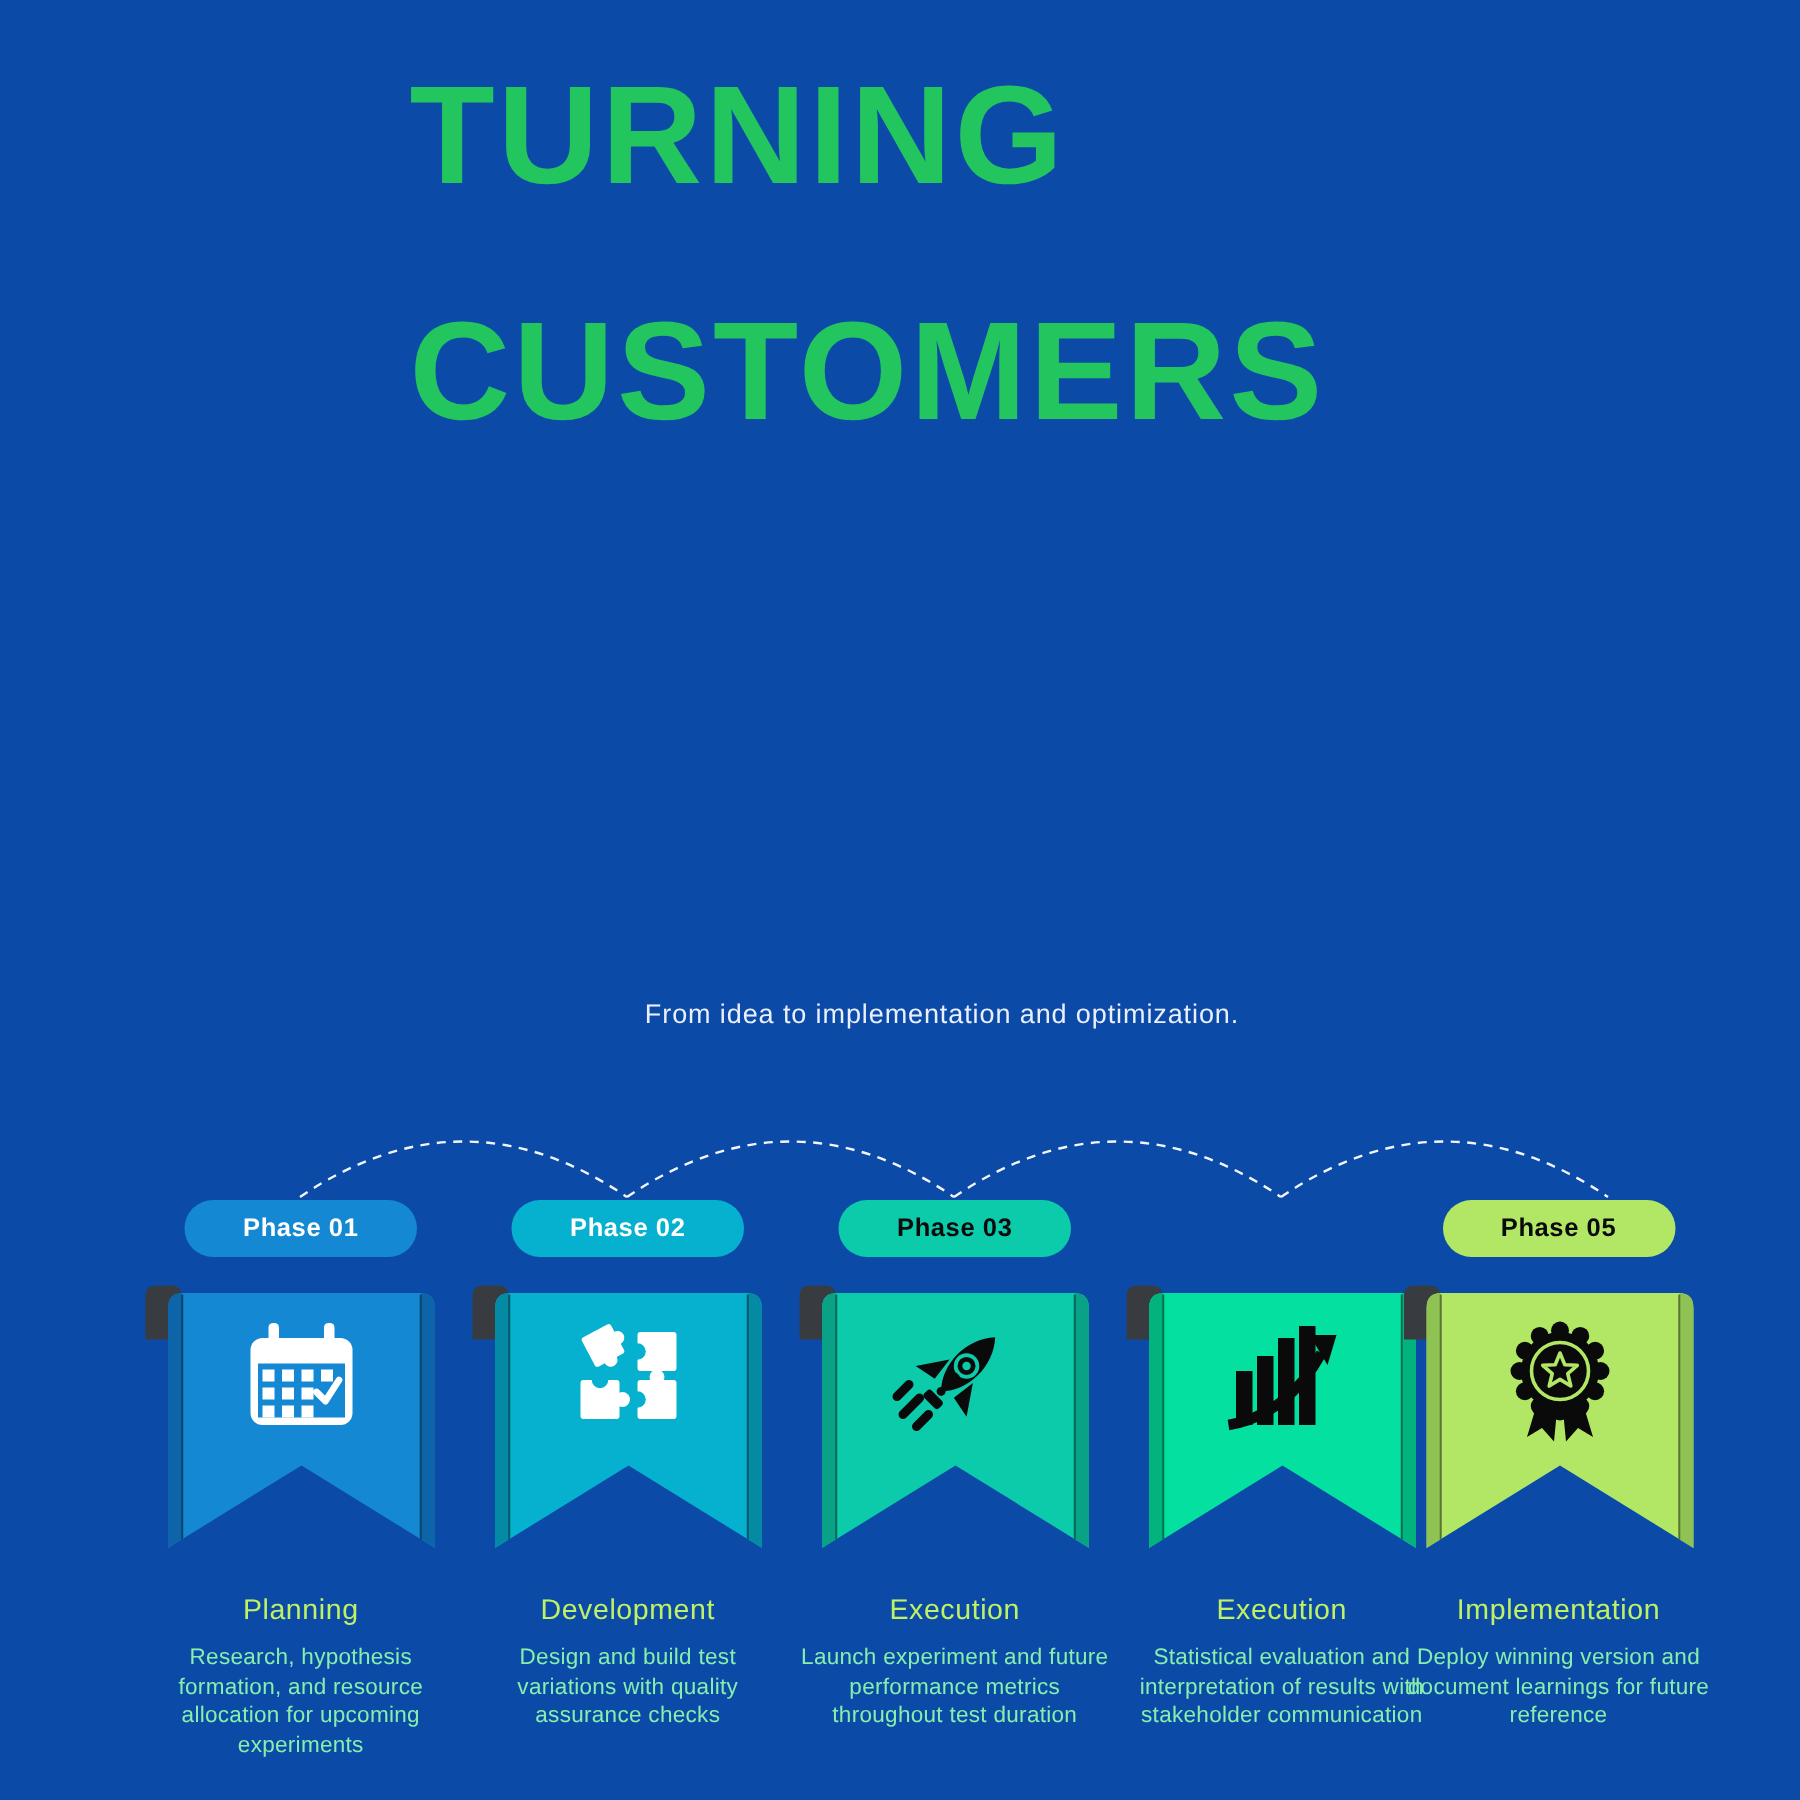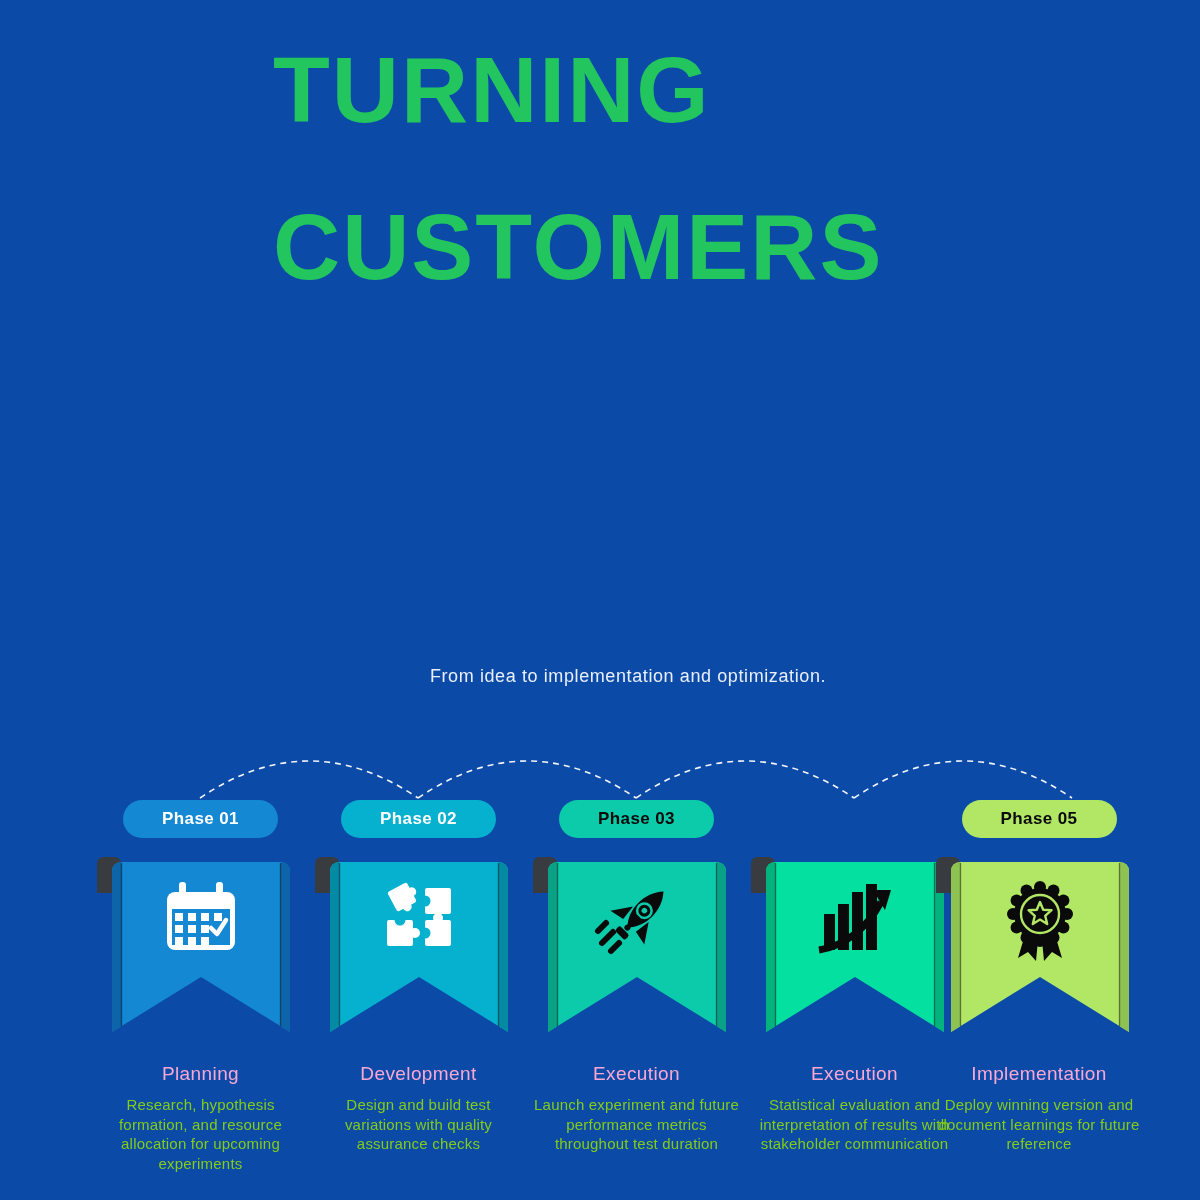--- a/index.html
+++ b/index.html
@@ -32,7 +32,7 @@
   .banner{position:absolute; top:57px; left:3.5px;}
   .phase-title{
     position:absolute; top:265px; left:0; width:218px; text-align:center;
-    color:#f9a8d4; font-size:19px; font-weight:500; letter-spacing:0.4px;
+    color:#bef264; font-size:19px; font-weight:500; letter-spacing:0.4px;
   }
   .phase-desc{
     position:absolute; top:297px; left:6px; width:206px; text-align:center;

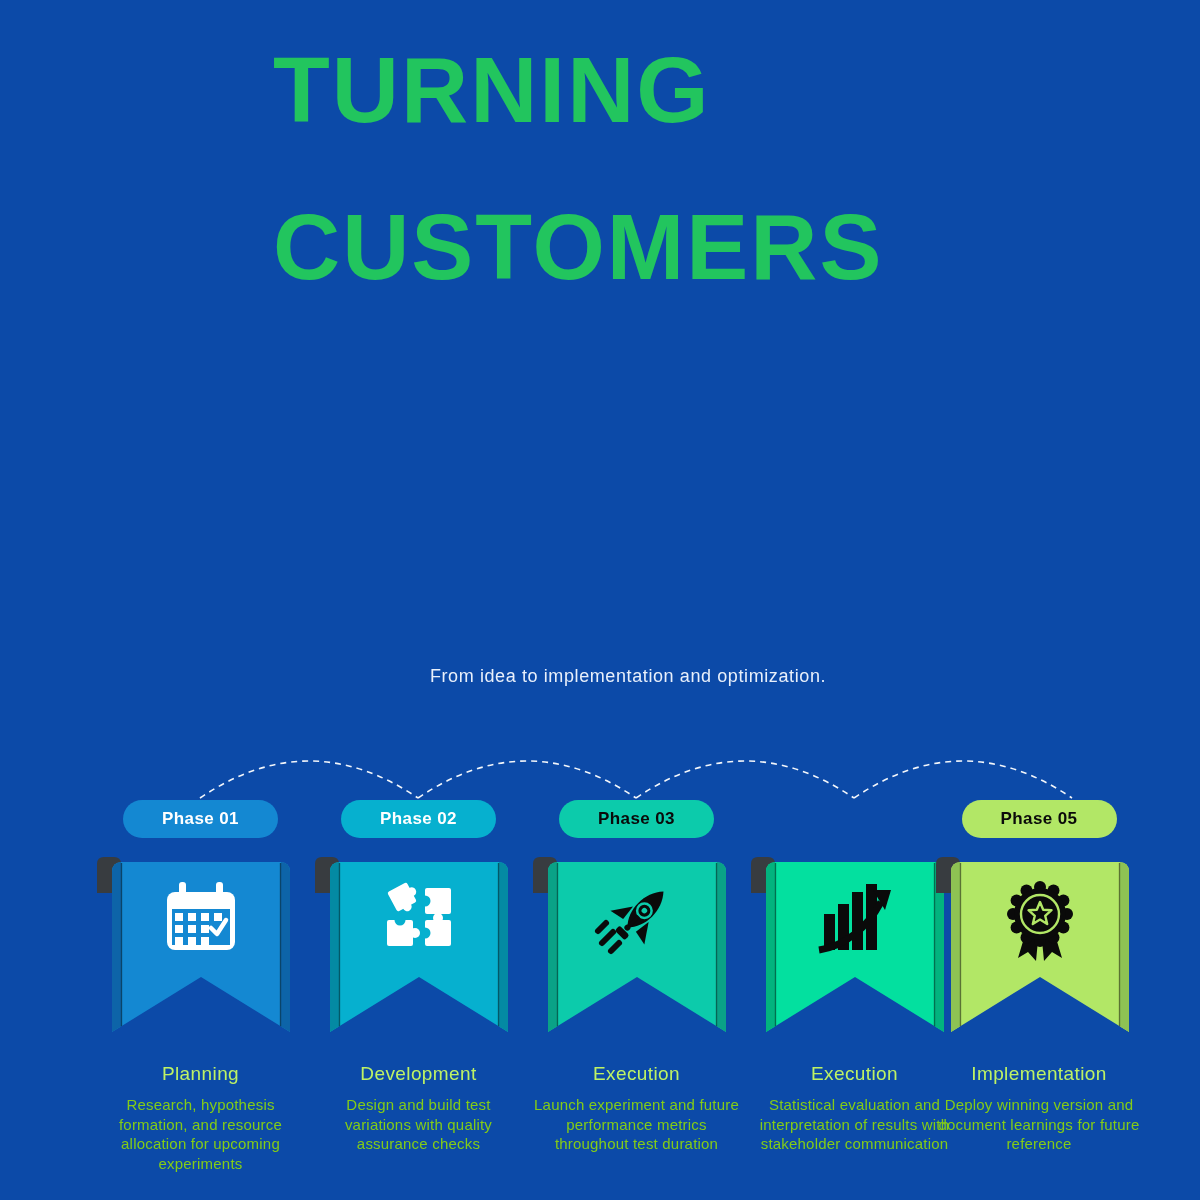--- a/index.html
+++ b/index.html
@@ -36,7 +36,7 @@
   }
   .phase-desc{
     position:absolute; top:297px; left:6px; width:206px; text-align:center;
-    color:#84cc16; font-size:15px; line-height:19.5px; letter-spacing:0.2px;
+    color:#86efac; font-size:15px; line-height:19.5px; letter-spacing:0.2px;
   }
 </style>
 </head>

